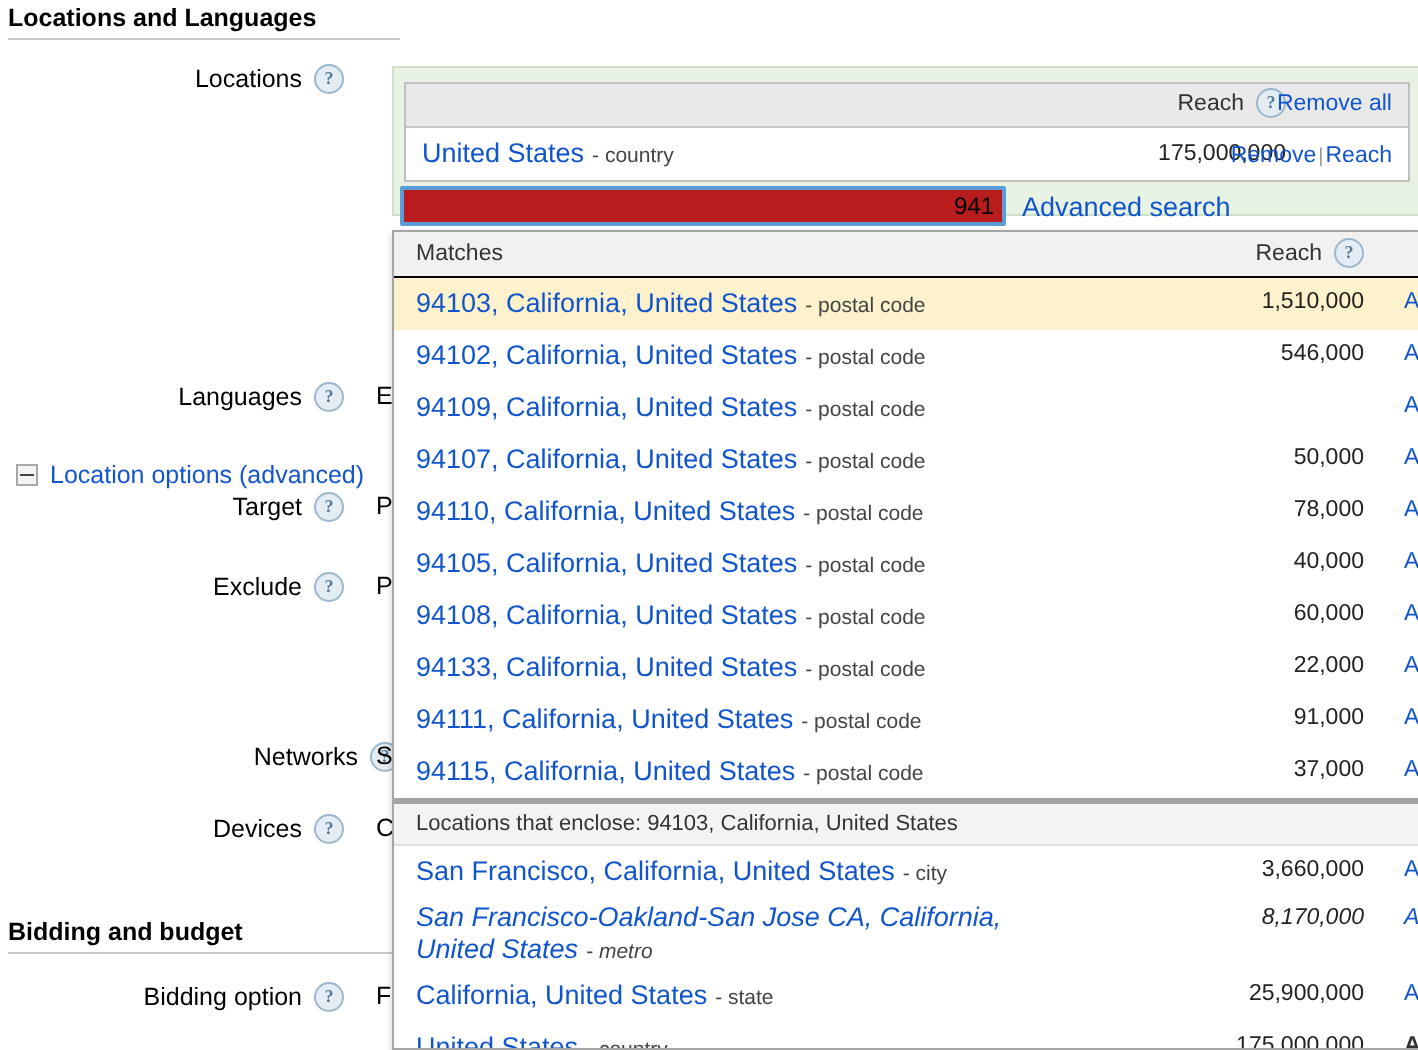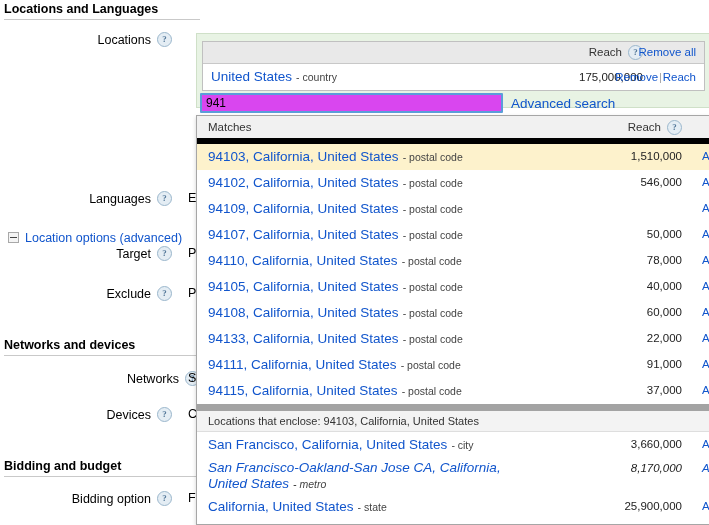--- a/index.html
+++ b/index.html
@@ -189,7 +189,8 @@
     font-size: 12px;
     color: #000;
     padding: 0 4px;
-    background: #d946ef;
+    background: #b91c1c;
+    text-align: right;
   }
   .adv-search {
     position: absolute;

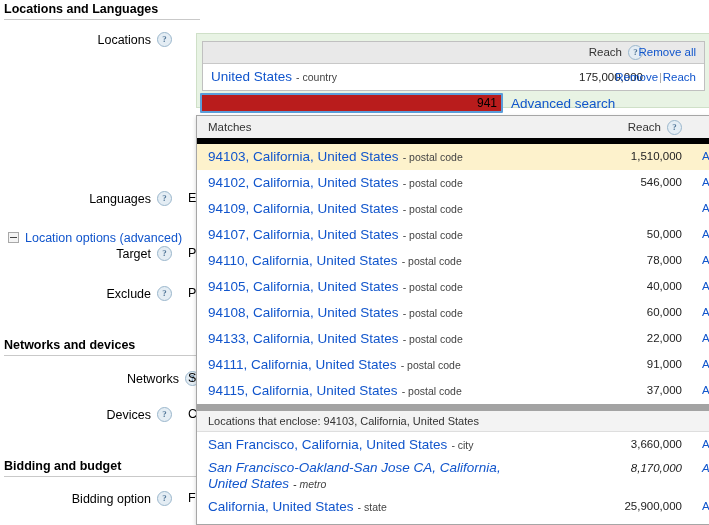--- a/index.html
+++ b/index.html
@@ -220,7 +220,7 @@
   .popup-head {
     height: 22px;
     background: #f1f1f1;
-    border-bottom: 6px solid #000000;
+    border-bottom: 1px solid #000000;
     position: relative;
   }
 

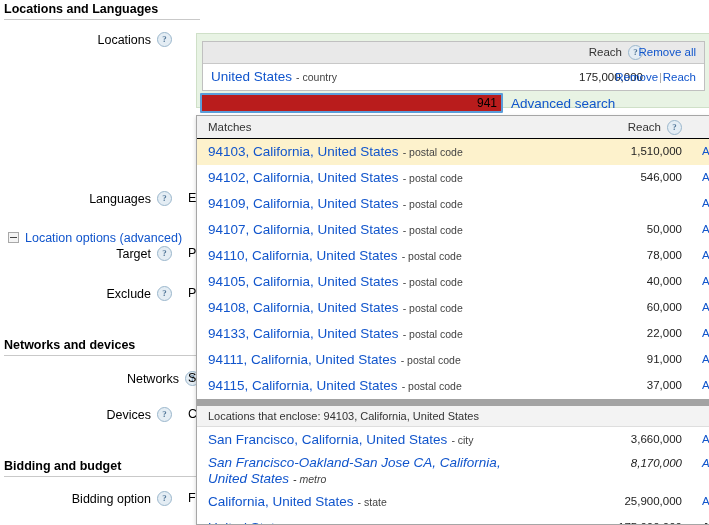--- a/index.html
+++ b/index.html
@@ -315,7 +315,6 @@
   </div>
   <div class="peek" style="top:286px; left:188px; width:8px;">P</div>
 
-  <div class="section-head" style="top:338px;">Networks and devices</div>
 
   <div class="field-label" style="top:371px; left:0; width:172px;padding-left:28px;">
     <span class="lbl">Networks</span><span class="help-icon">?</span>

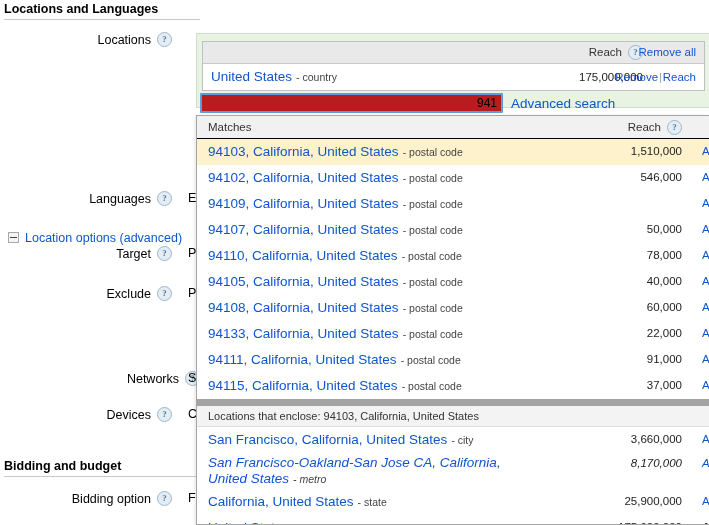--- a/index.html
+++ b/index.html
@@ -267,7 +267,7 @@
   .enclose-row {
     height: 20px;
     background: #f3f3f3;
-    border-top: 7px solid #a3a3a3;
+    border-top: 3px solid #a3a3a3;
     border-bottom: 1px solid #dedede;
     position: relative;
   }

